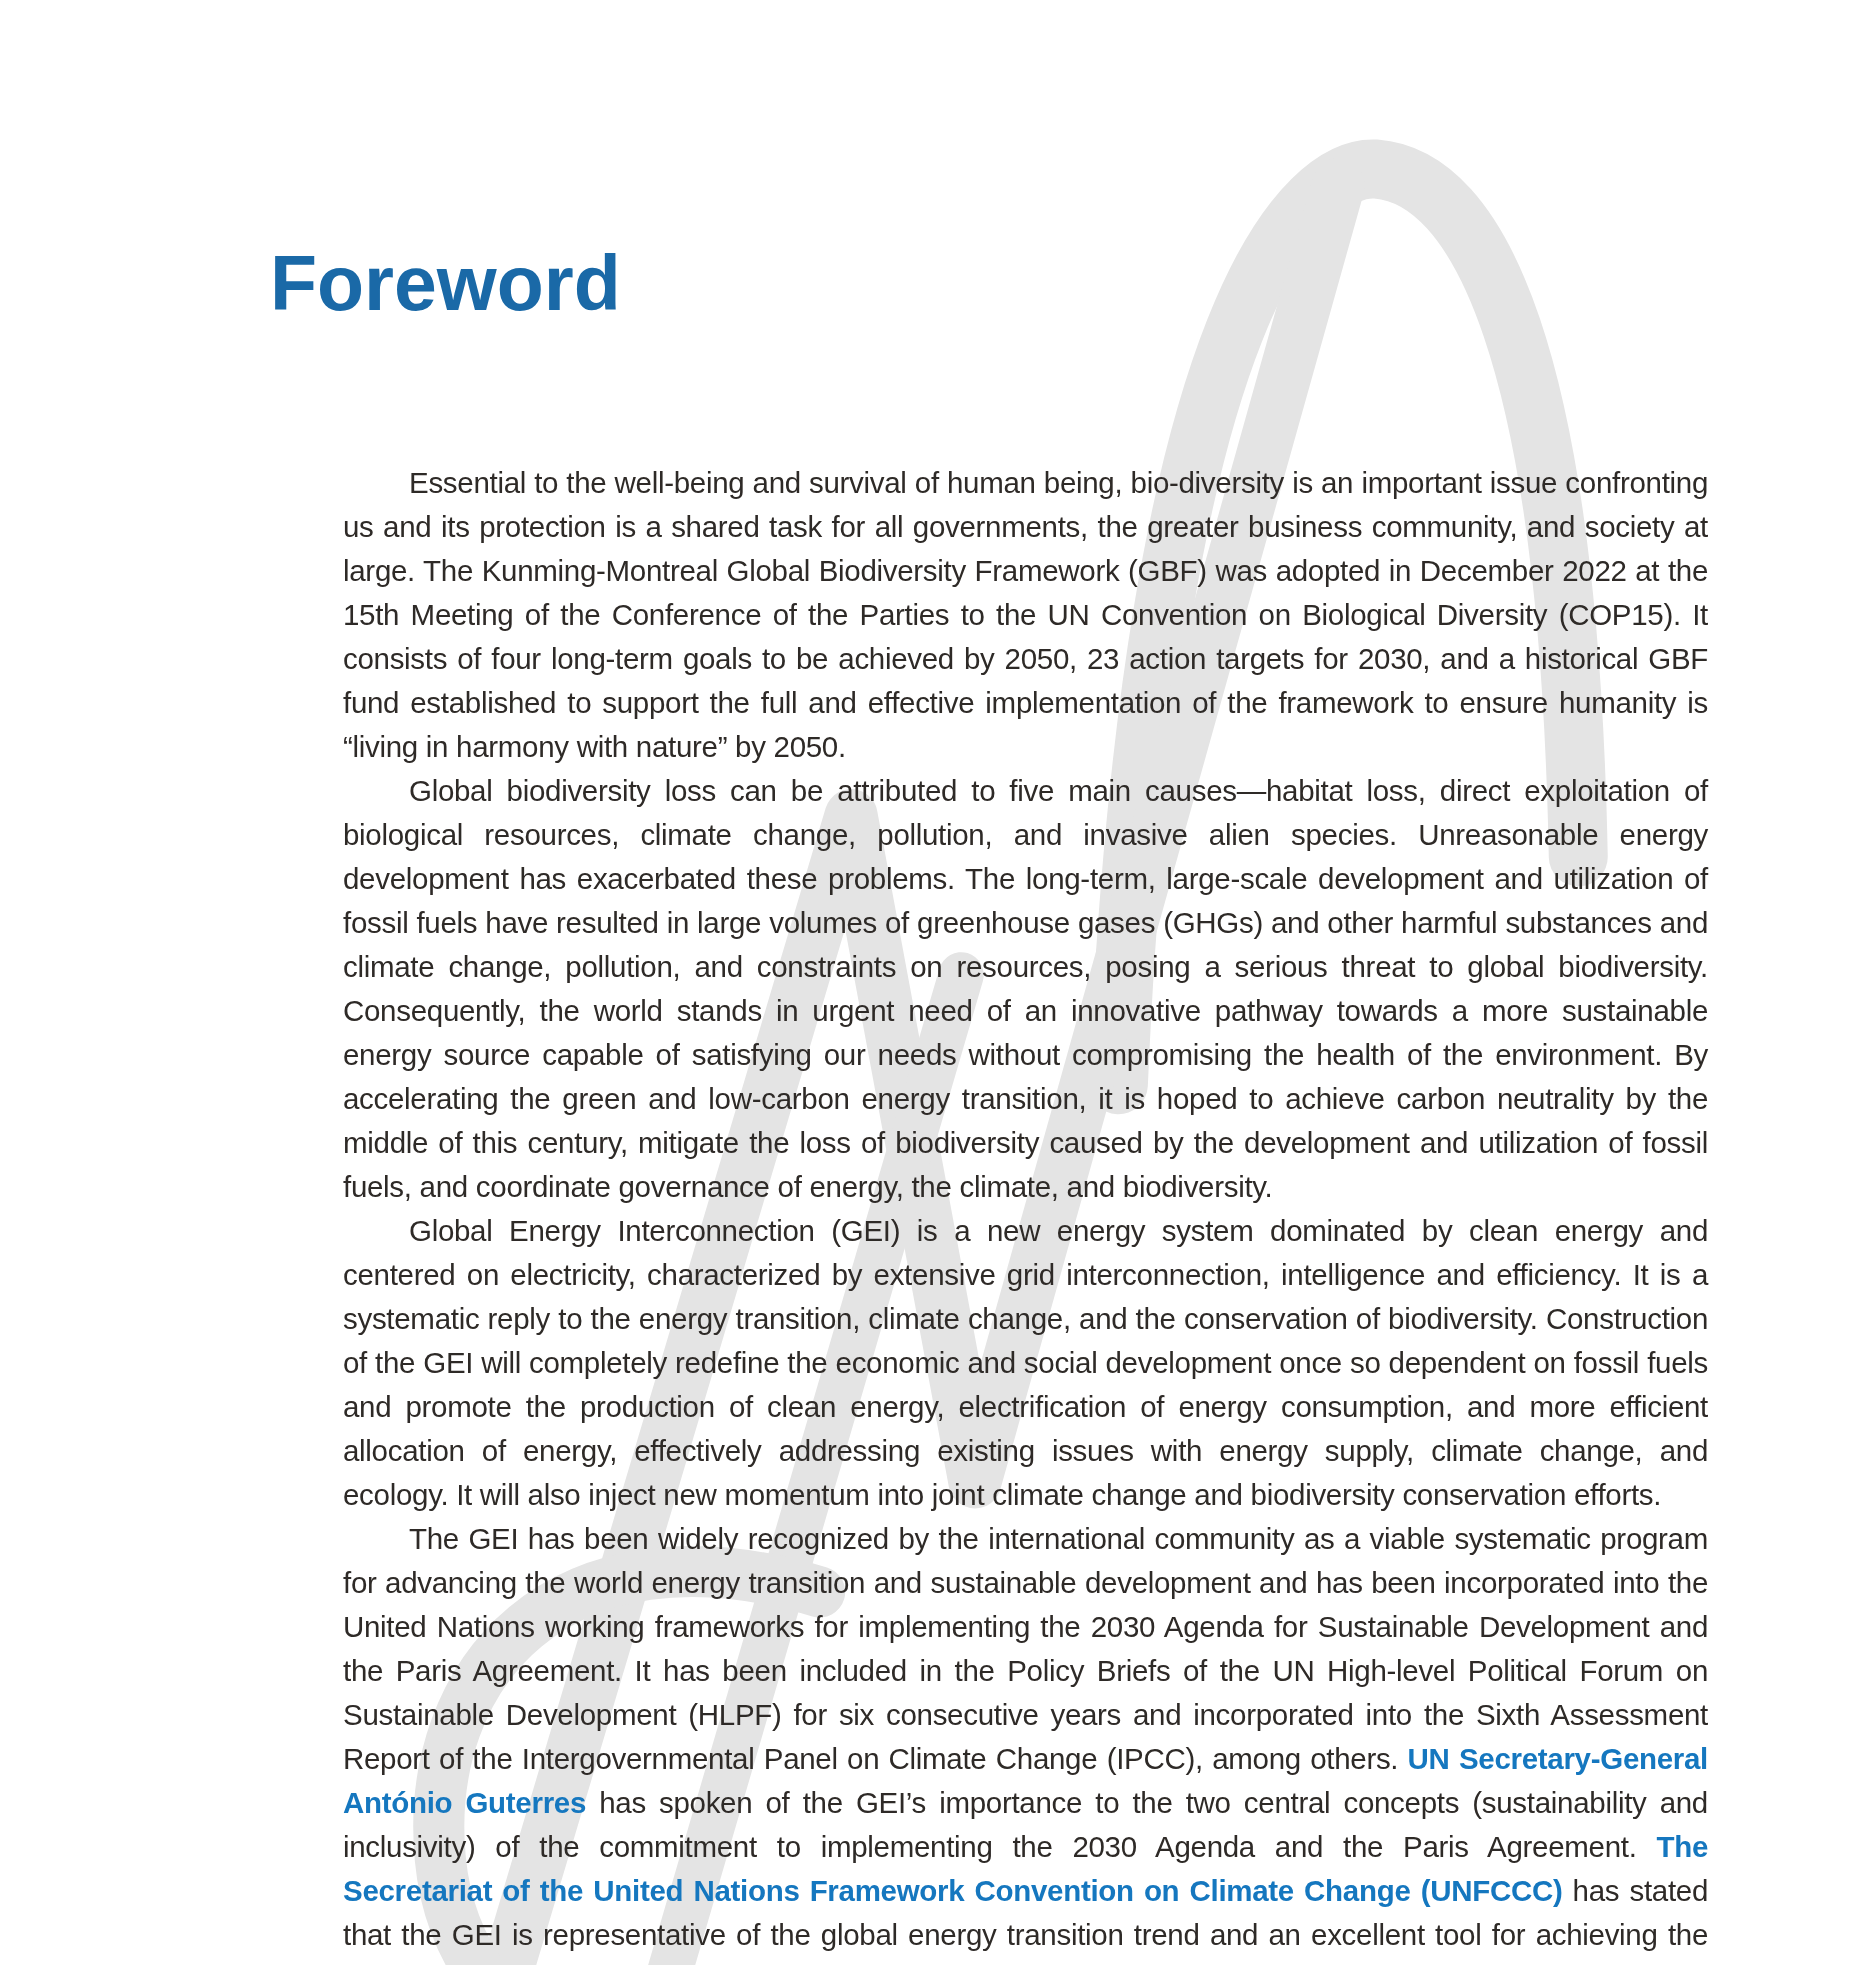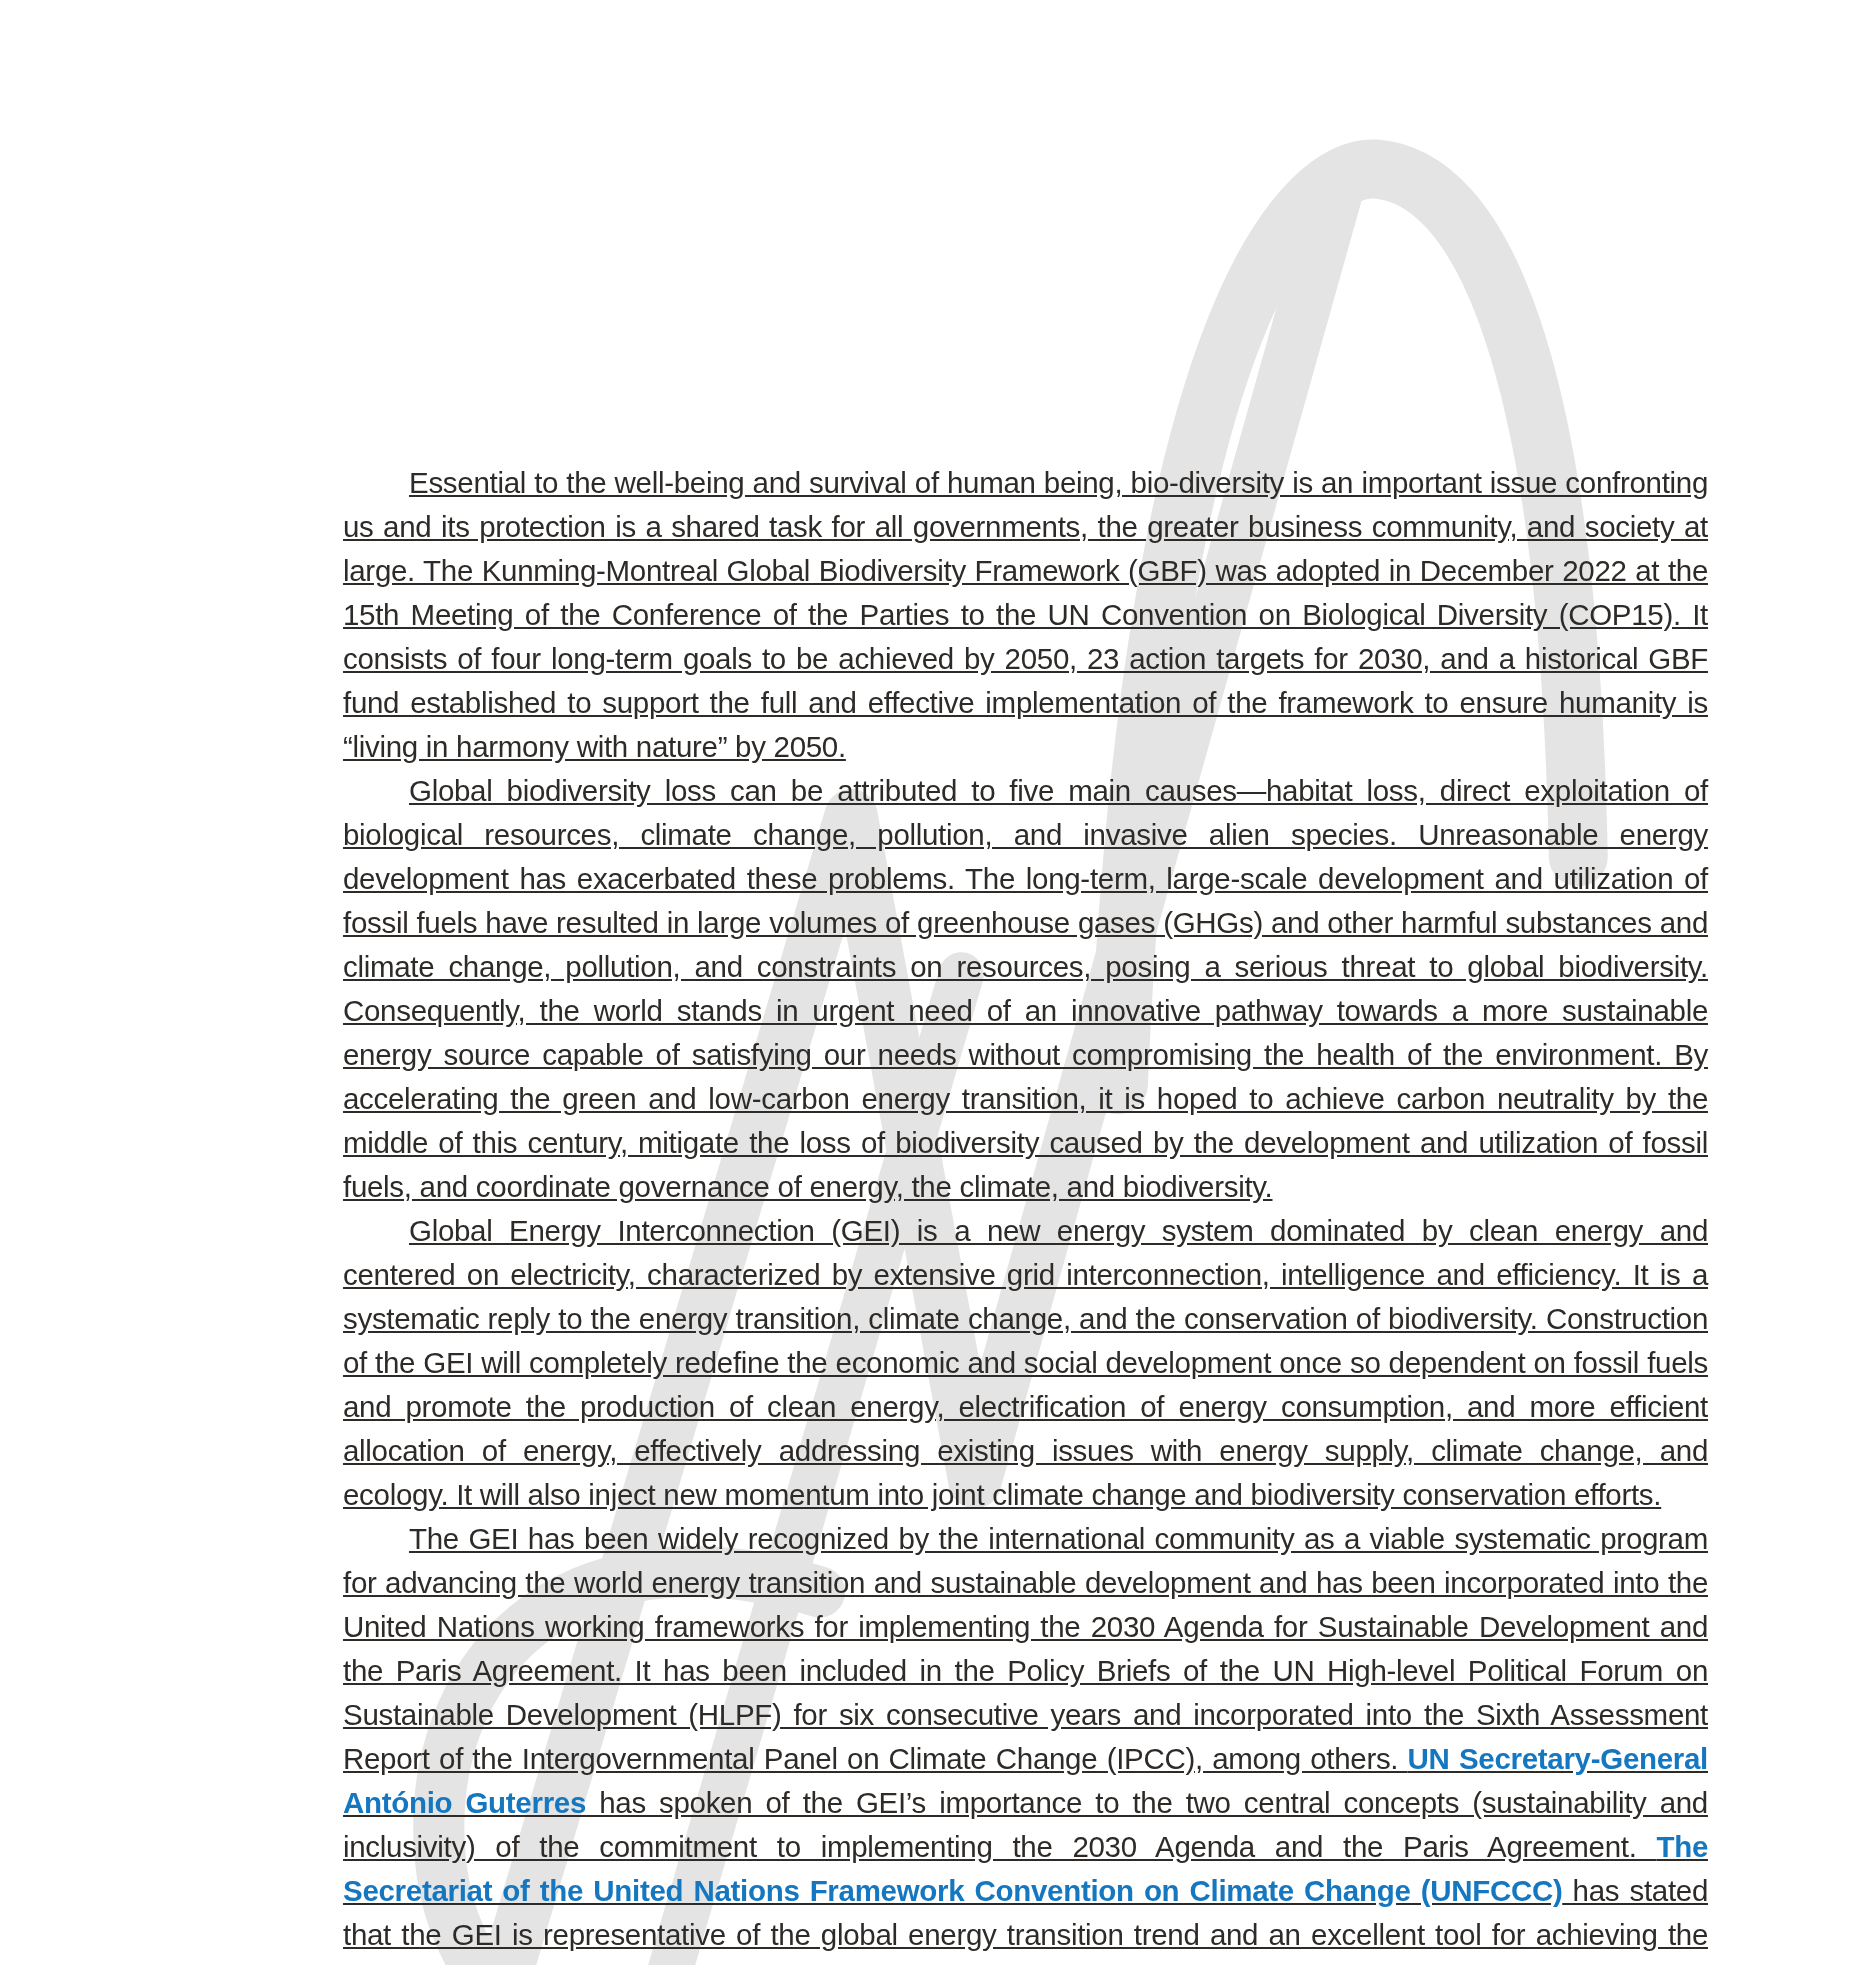--- a/index.html
+++ b/index.html
@@ -51,6 +51,7 @@
     </g>
   </svg>
 
+  <h1 class="page-title">Foreword</h1>
 
   <div class="content" id="content">
       <p class="para"><span class="seg-normal">Essential to the well-being and survival of human being, bio-diversity is an important issue confronting us and its protection is a shared task for all governments, the greater business community, and society at large. The Kunming-Montreal Global Biodiversity Framework (GBF) was adopted in December 2022 at the 15th Meeting of the Conference of the Parties to the UN Convention on Biological Diversity (COP15). It consists of four long-term goals to be achieved by 2050, 23 action targets for 2030, and a historical GBF fund established to support the full and effective implementation of the framework to ensure humanity is “living in harmony with nature” by 2050.</span></p>

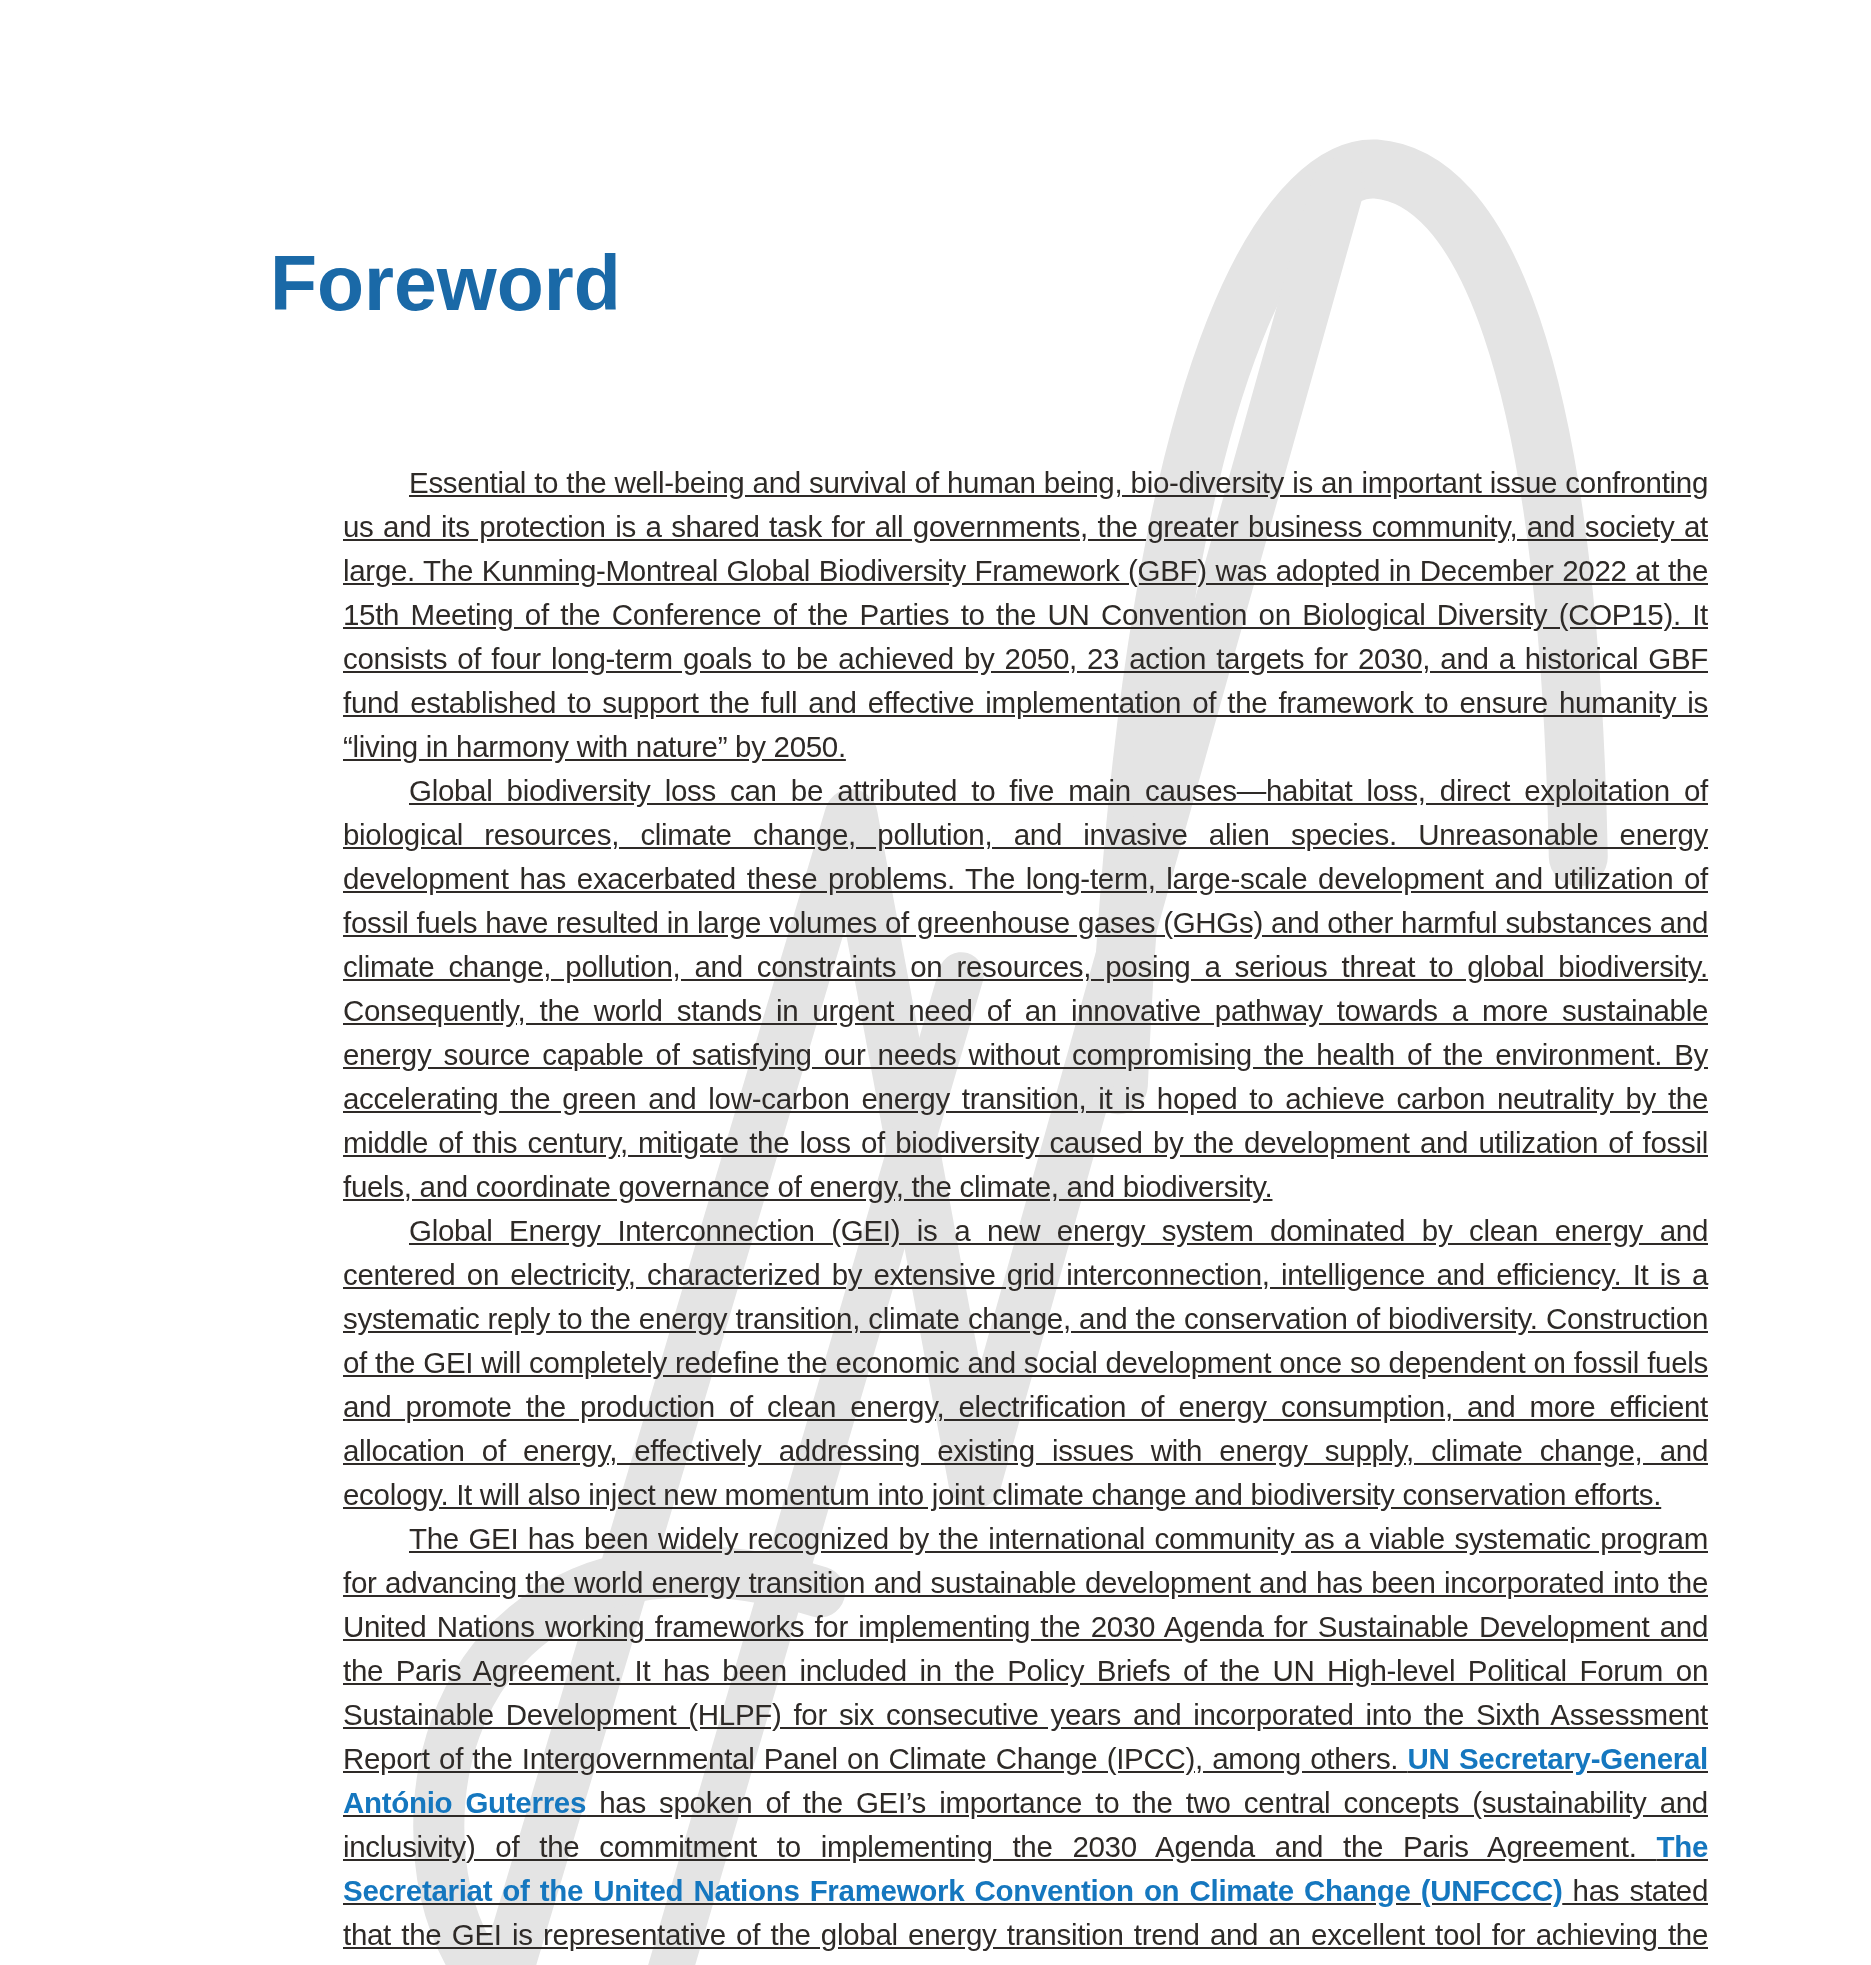--- a/index.html
+++ b/index.html
@@ -32,7 +32,6 @@
     margin:0;padding:0;
     text-align:justify;text-justify:inter-word;
     text-indent:66px;
-    text-decoration:underline;
   }
   .seg-normal{font-weight:normal;color:var(--body-text);}
   .seg-accent{font-weight:bold;color:var(--accent-blue);}

